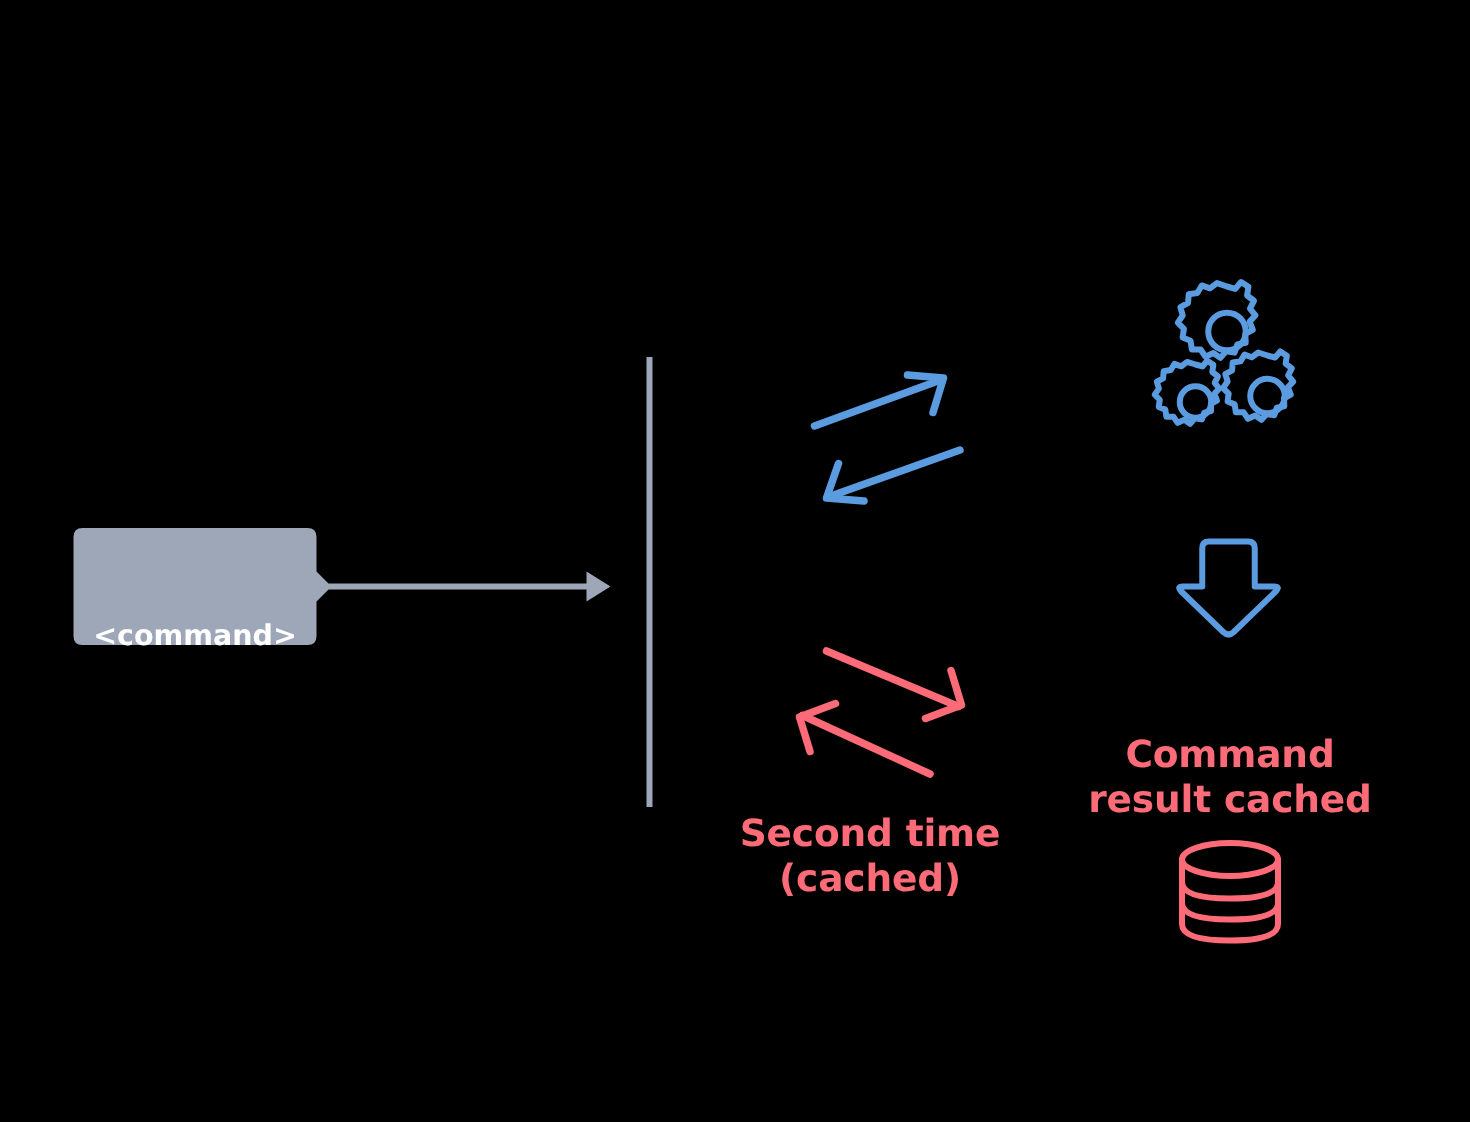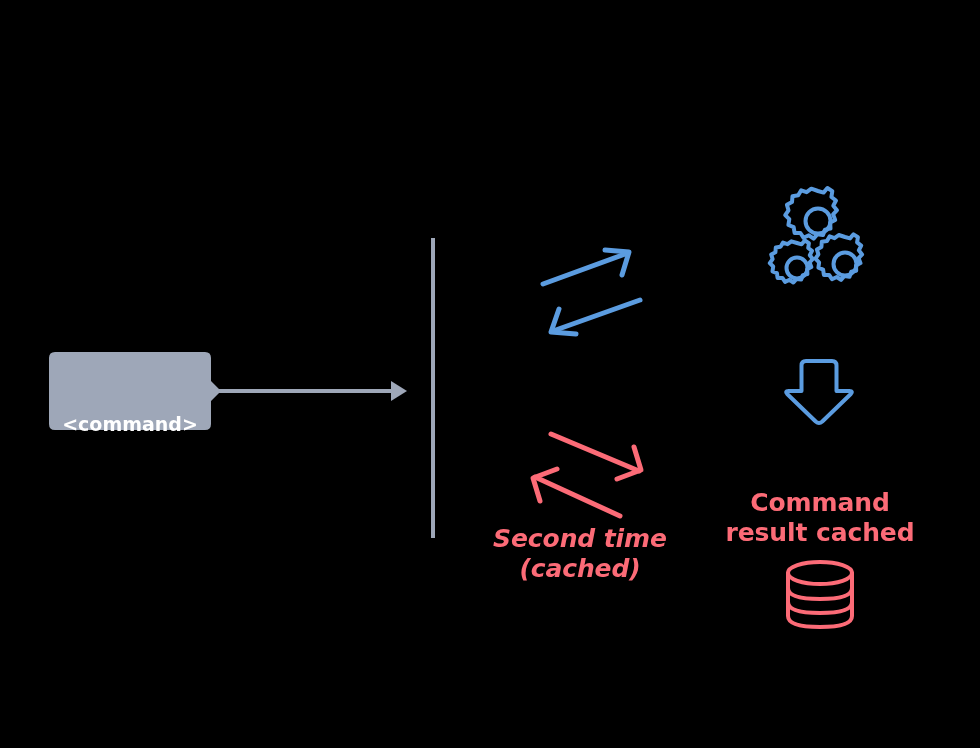--- a/index.html
+++ b/index.html
@@ -45,10 +45,9 @@
   }
   #label-second-time {
     left: 450px;
-    top: 524px;
+    top: 541px;
     width: 260px;
     font-size: 25px;
-    font-style: italic;
   }
   #label-processing {
     left: 700px;

